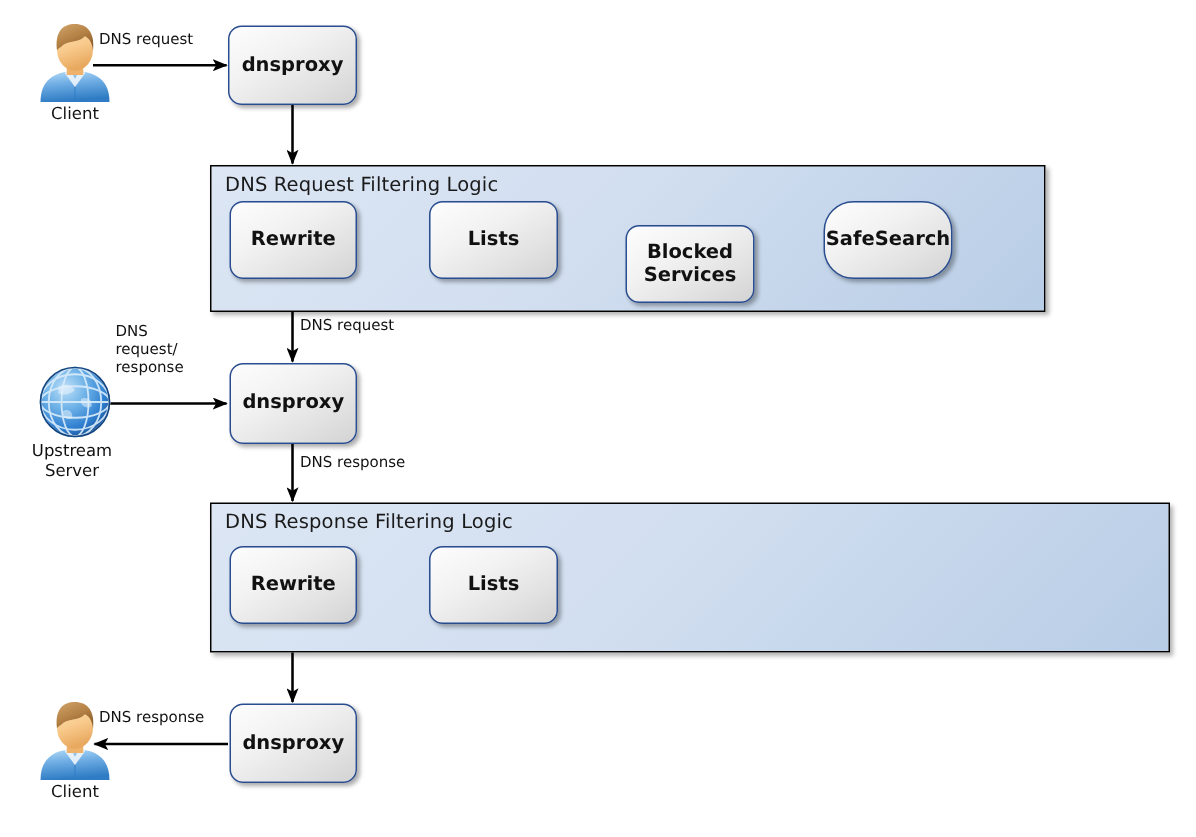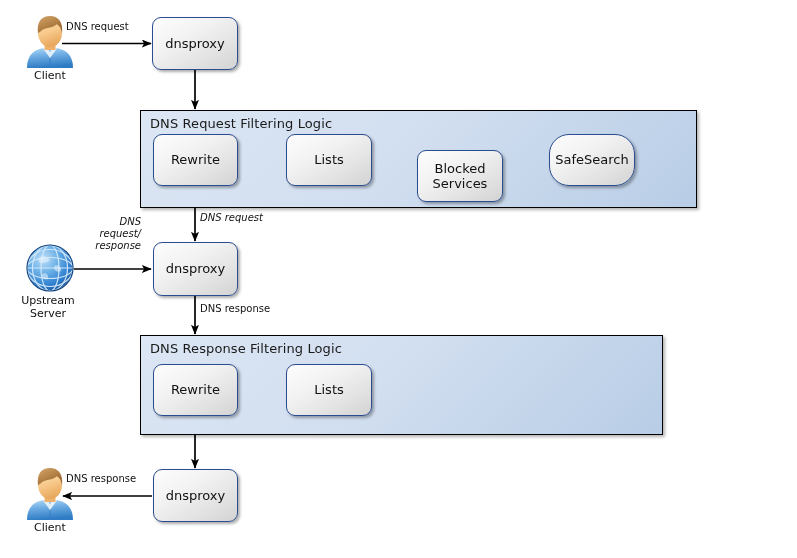--- a/index.html
+++ b/index.html
@@ -54,7 +54,7 @@
     line-height: 1.18;
     padding: 2px;
   }
-  .node span { display: block; white-space: pre-line; }
+  .node span { display: block; white-space: pre-line; font-weight: bold; }
 
   
   .edge-label {

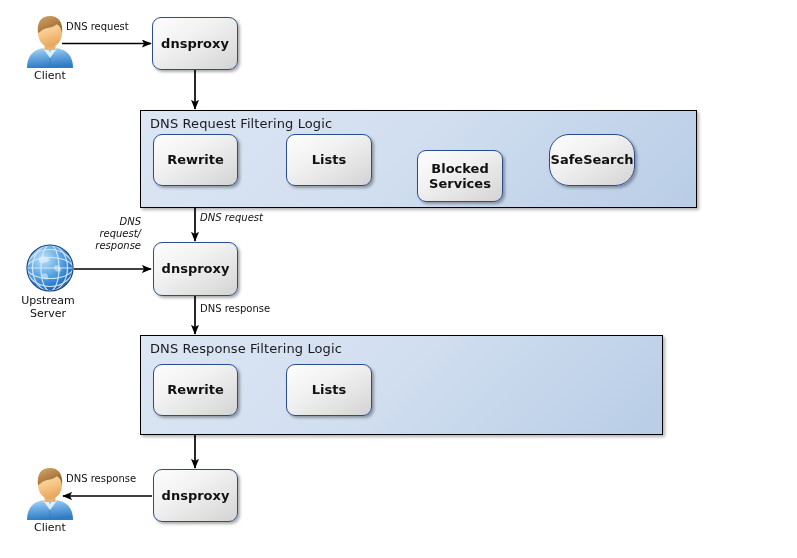--- a/index.html
+++ b/index.html
@@ -64,7 +64,7 @@
     white-space: pre-line;
     line-height: 1.18;
   }
-  .edge-label.center { text-align: right; font-style: italic; }
+  .edge-label.center { text-align: left; }
 
   
   .actor-label {

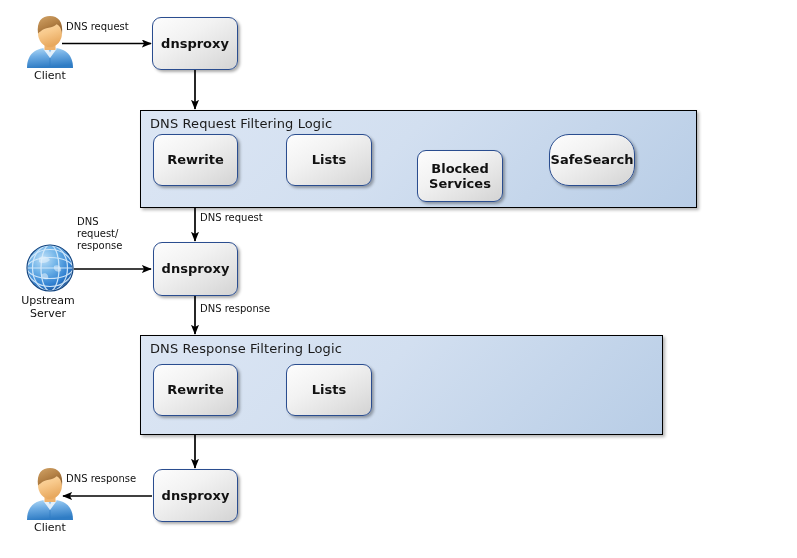--- a/index.html
+++ b/index.html
@@ -229,7 +229,7 @@
 
   <div class="edge-label" style="left:200px; top:303px;">DNS response</div>
 
-  <div class="group-box" style="left:140px; top:335px; width:523px; height:100px;">
+  <div class="group-box" style="left:140px; top:335px; width:640px; height:100px;">
     <div class="group-title">DNS Response Filtering Logic</div>
   </div>
 

